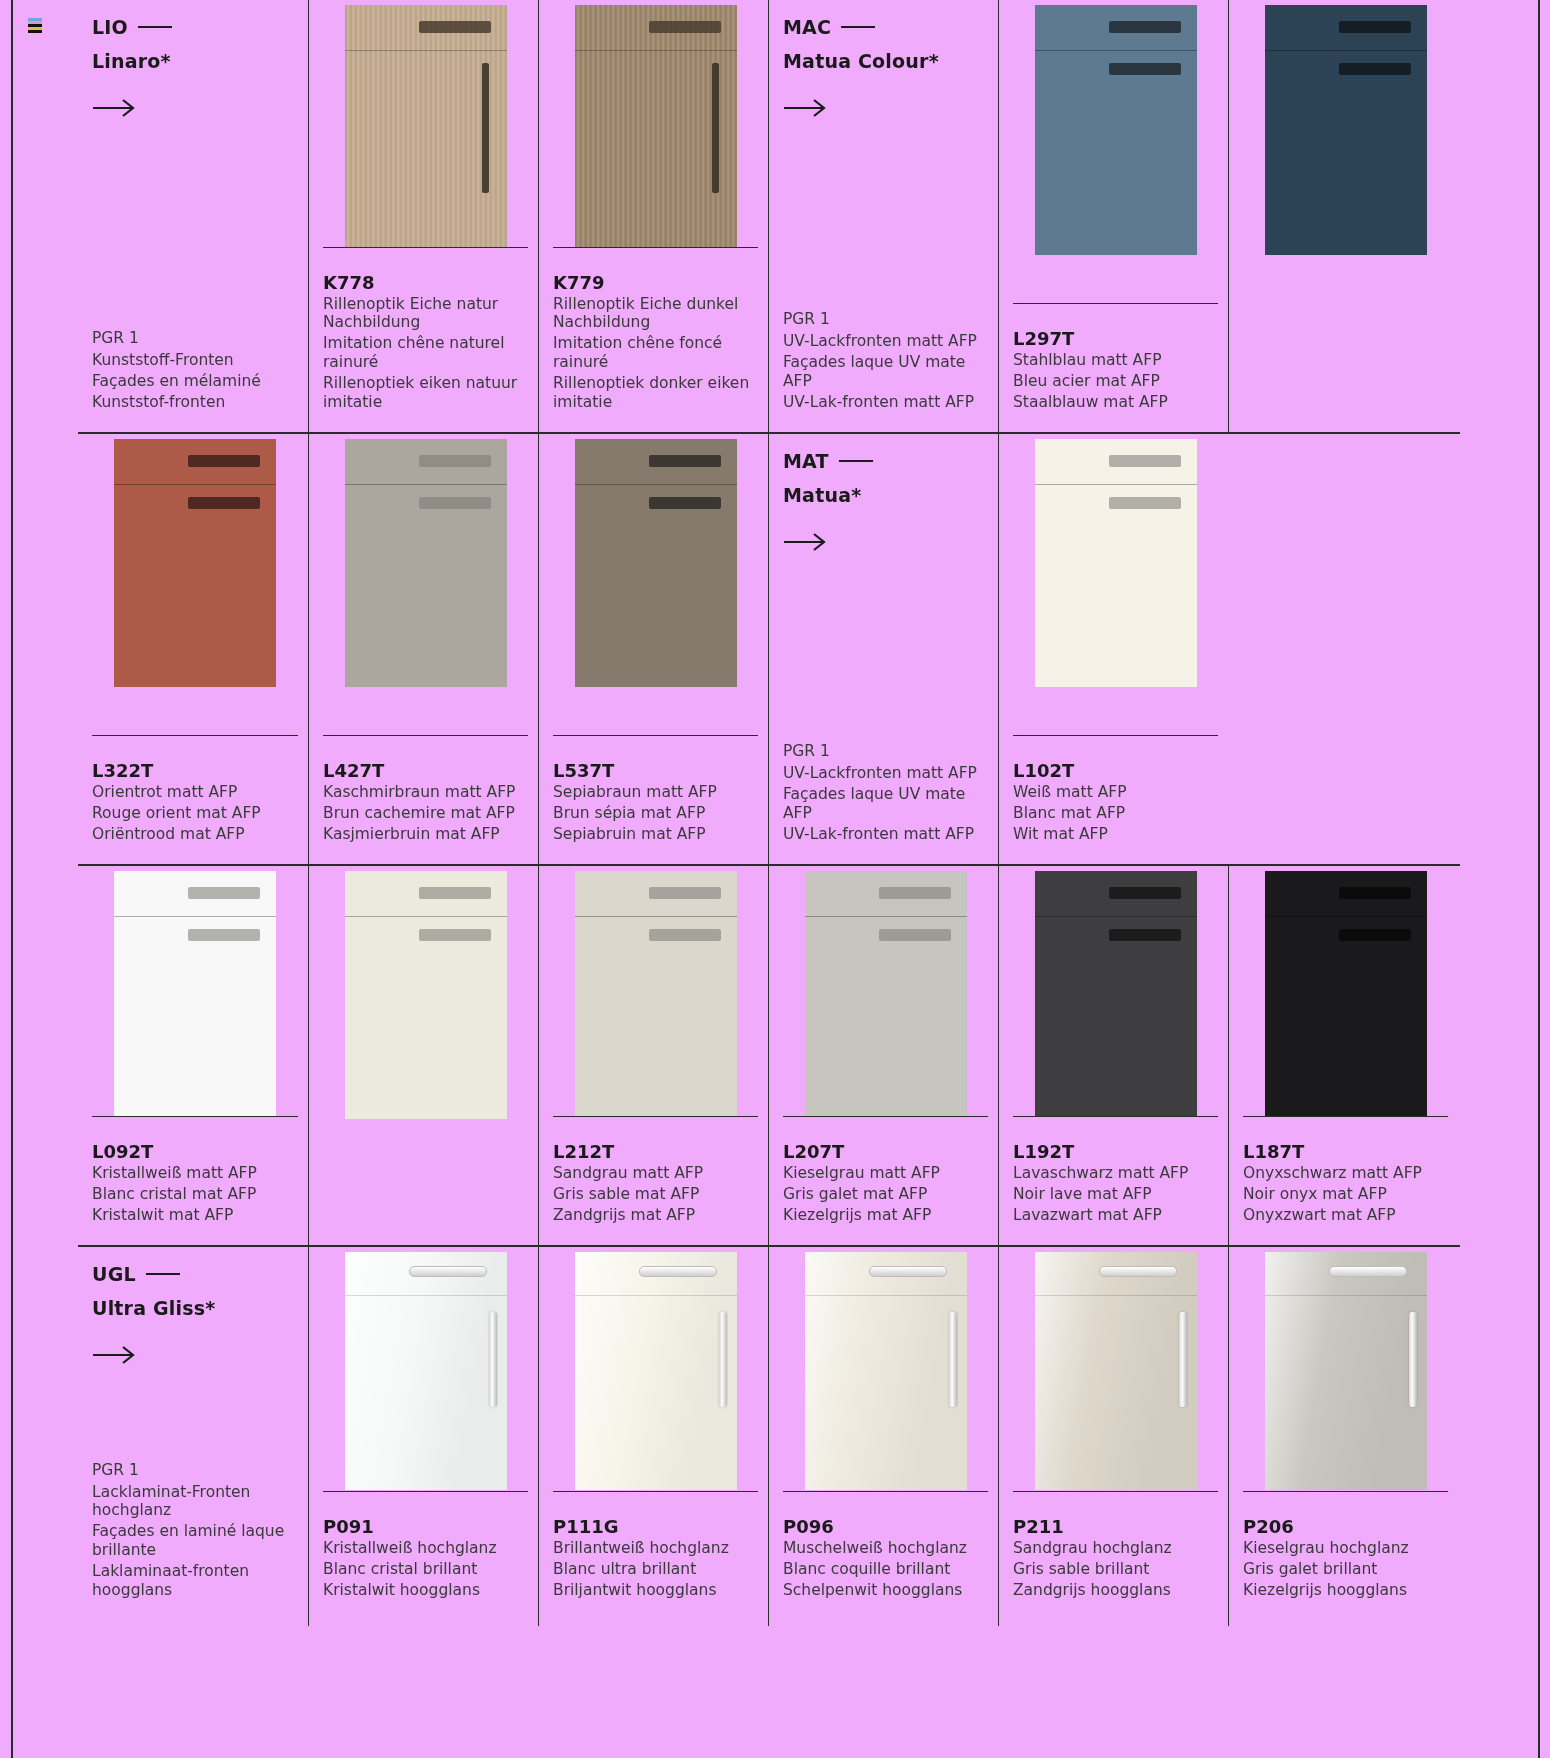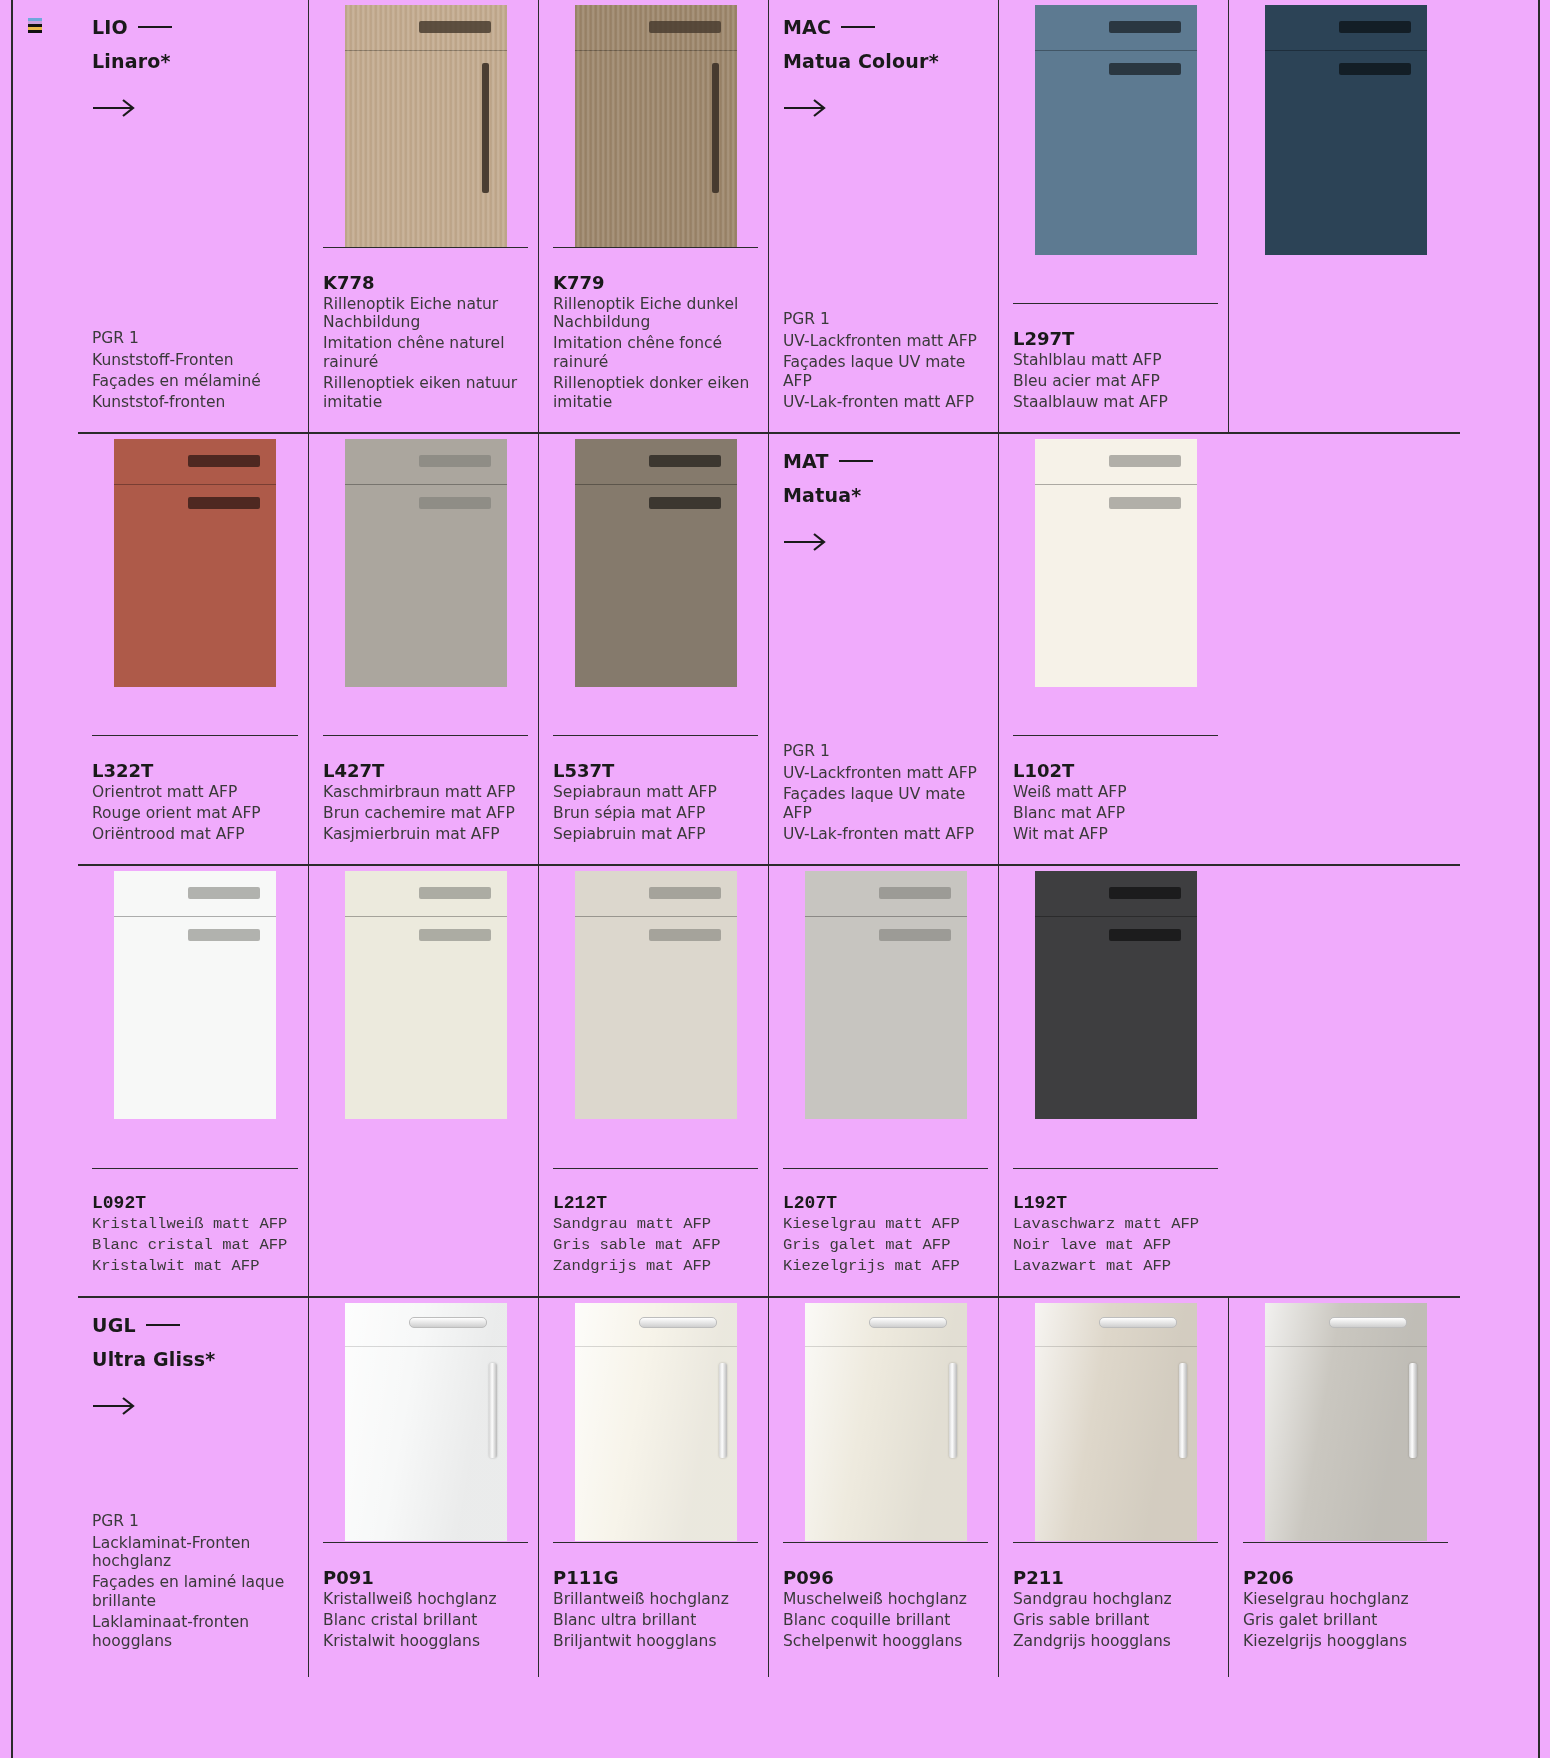--- a/index.html
+++ b/index.html
@@ -44,7 +44,7 @@
   .row + .row { border-top: 2px solid #2b2b2b; }
   .row.r1 { height: 432px; }
   .row.r2 { height: 432px; }
-  .row.r3 { height: 432px; font-family: Liberation Mono, monospace; }
+  .row.r3 { height: 381px; }
   .row.r4 { height: 381px; }
 
   .cell {

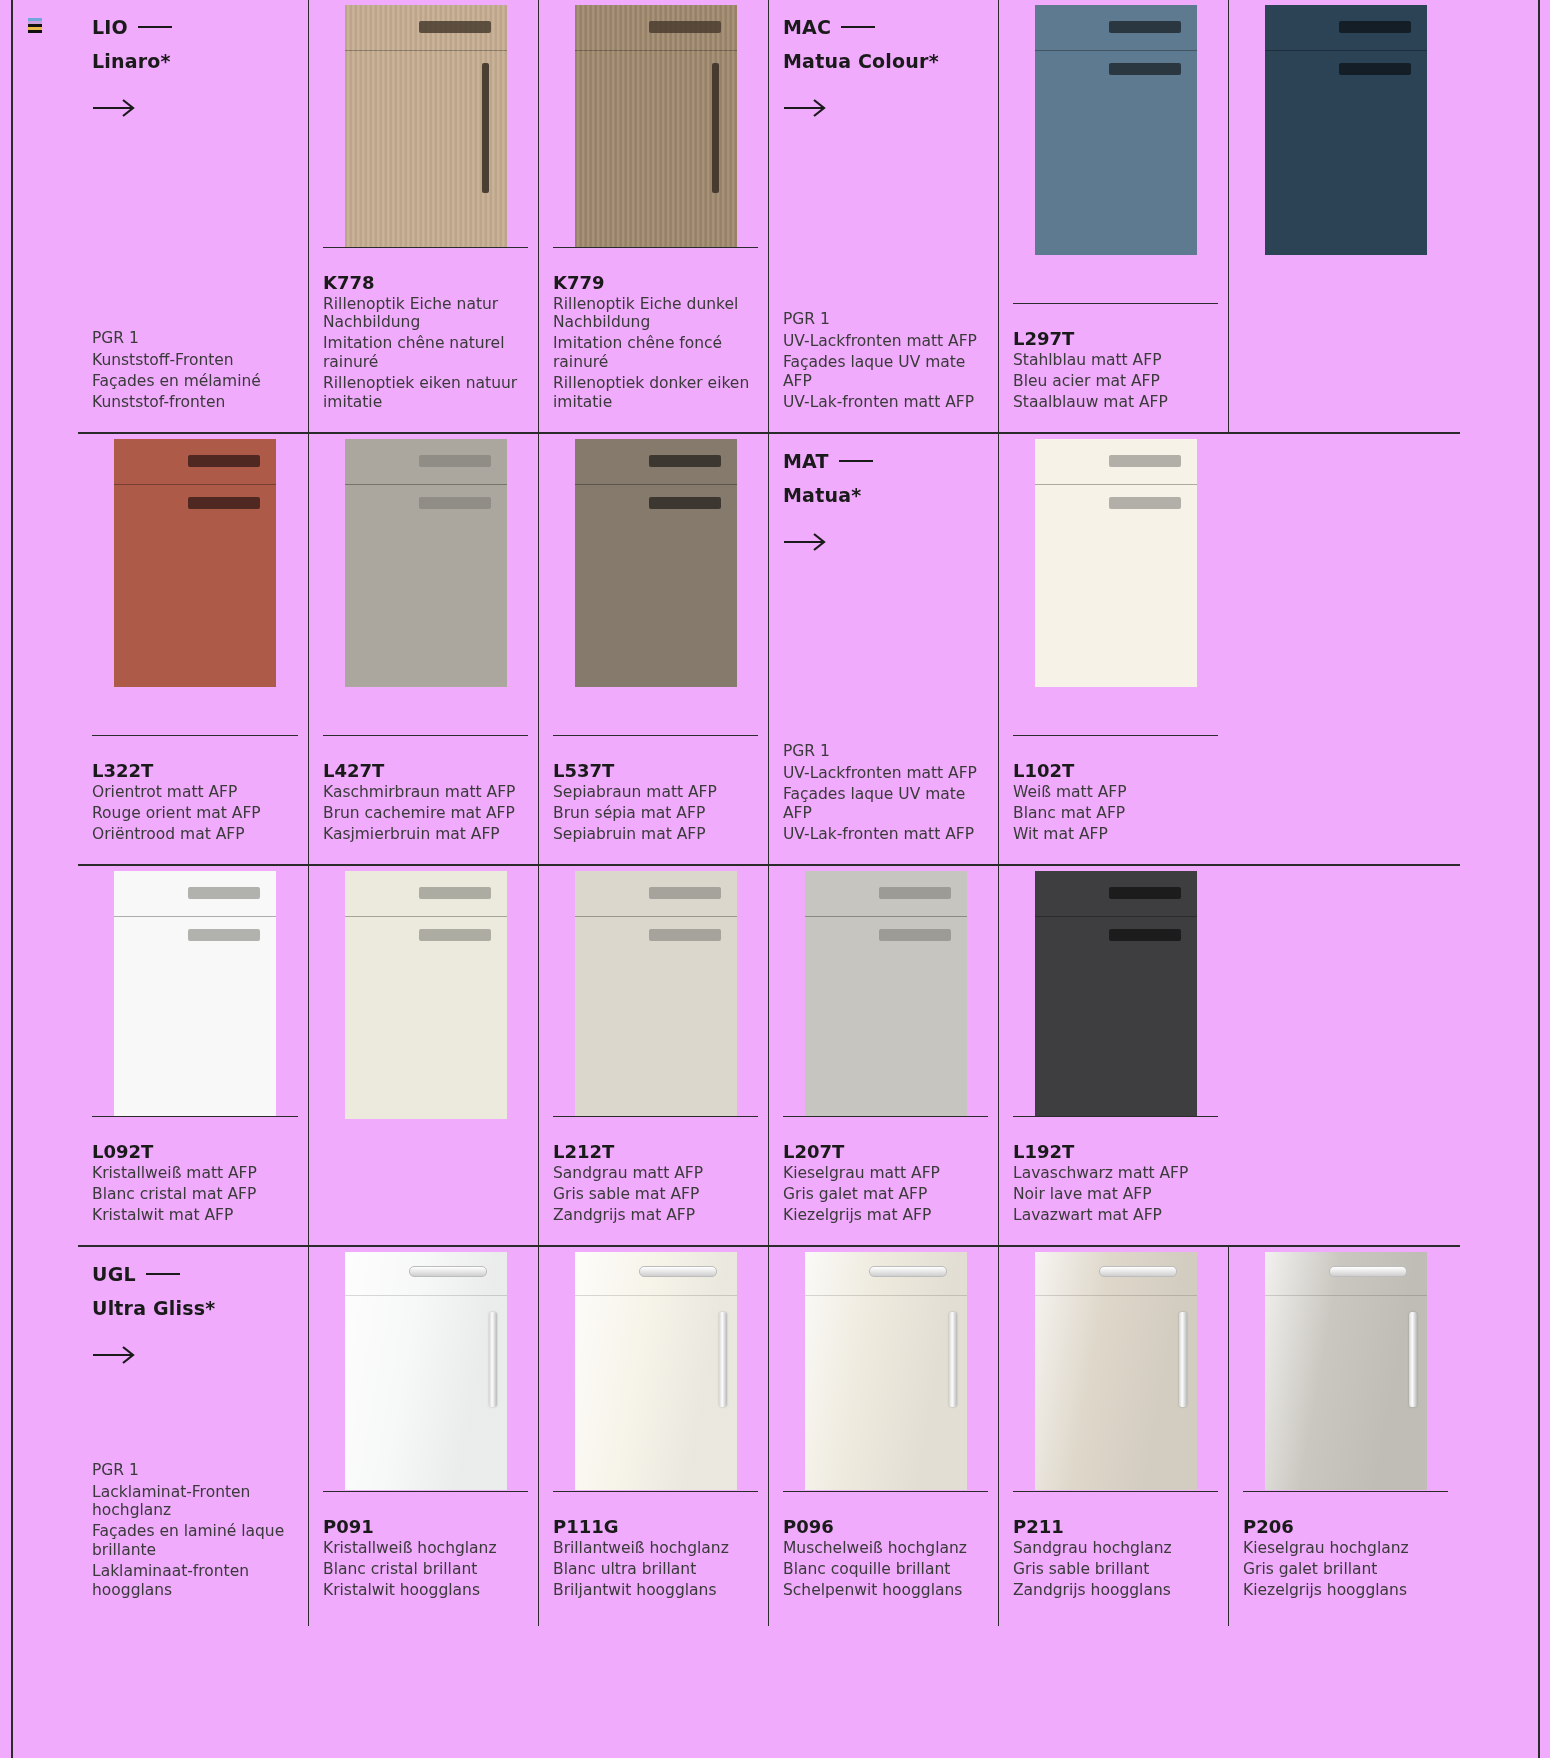--- a/index.html
+++ b/index.html
@@ -466,6 +466,22 @@
             <div class="cap-line">Lavazwart mat AFP</div>
           </div>
         </div>
+        <div class="cell">
+          <div class="door-wrap">
+            <div class="door matte dark" style="background: rgb(26, 26, 28);">
+              <div class="drawer"></div>
+              <div class="handle-top"></div>
+              <div class="handle-bot"></div>
+            </div>
+          </div>
+          <div class="bottom">
+            <div class="cap-rule"></div>
+            <div class="cap-code">L187T</div>
+            <div class="cap-line">Onyxschwarz matt AFP</div>
+            <div class="cap-line">Noir onyx mat AFP</div>
+            <div class="cap-line">Onyxzwart mat AFP</div>
+          </div>
+        </div>
       </div>
       <div class="row r4">
         <div class="cell series-head">

